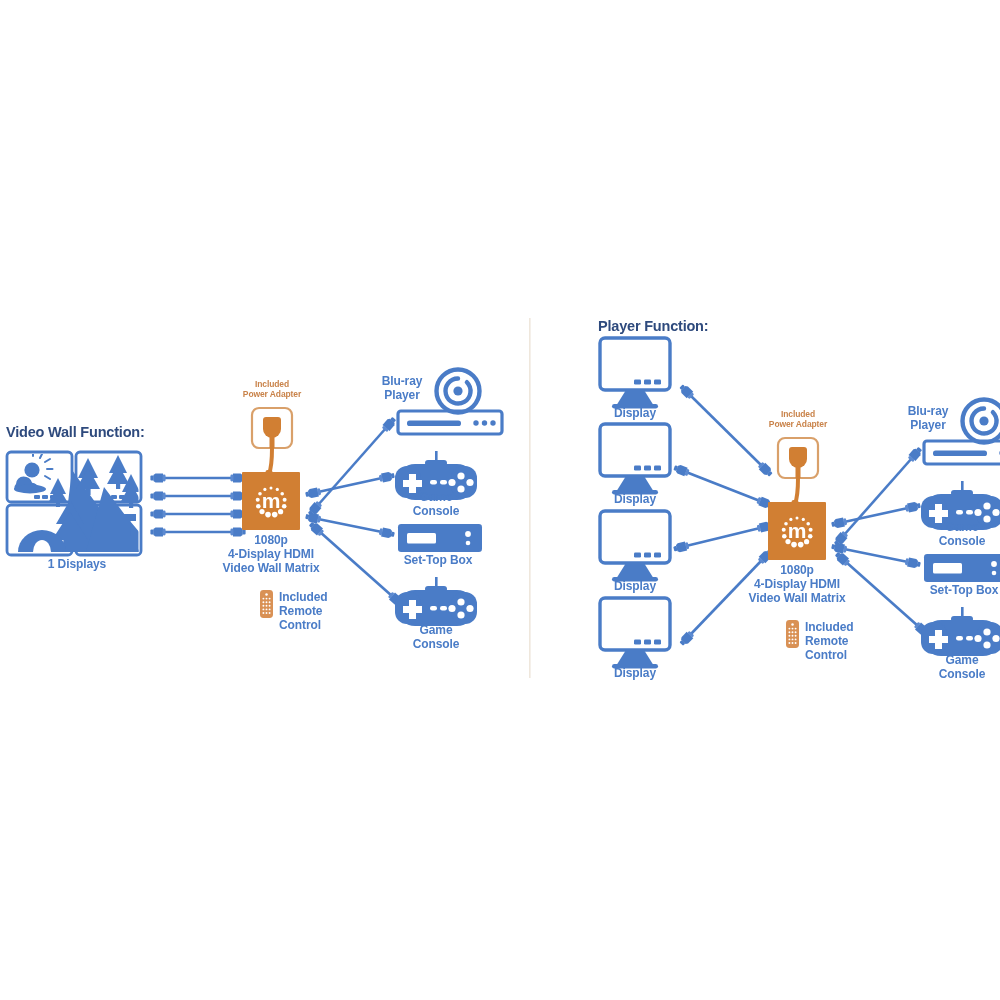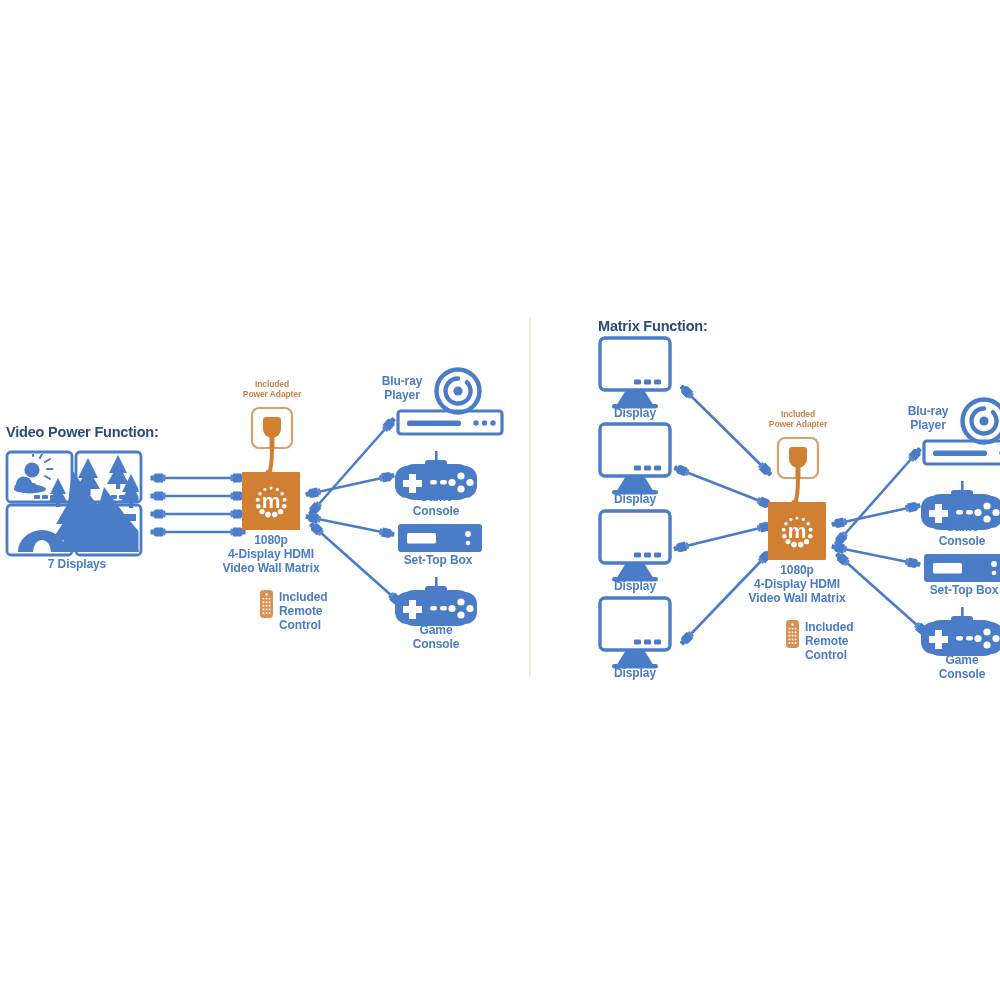--- a/index.html
+++ b/index.html
@@ -396,7 +396,7 @@
 
 <div class="lbl lbl-dev" style="left:396px;top:623px;width:80px;">Game Console</div>
 
-<div class="heading" style="left:598px;top:318px;">Matrix Function:</div>
+<div class="heading" style="left:598px;top:318px;">Player Function:</div>
 
 <div class="lbl lbl-dev" style="left:600px;top:406px;width:70px;">Display</div>
 <div class="lbl lbl-dev" style="left:600px;top:492px;width:70px;">Display</div>

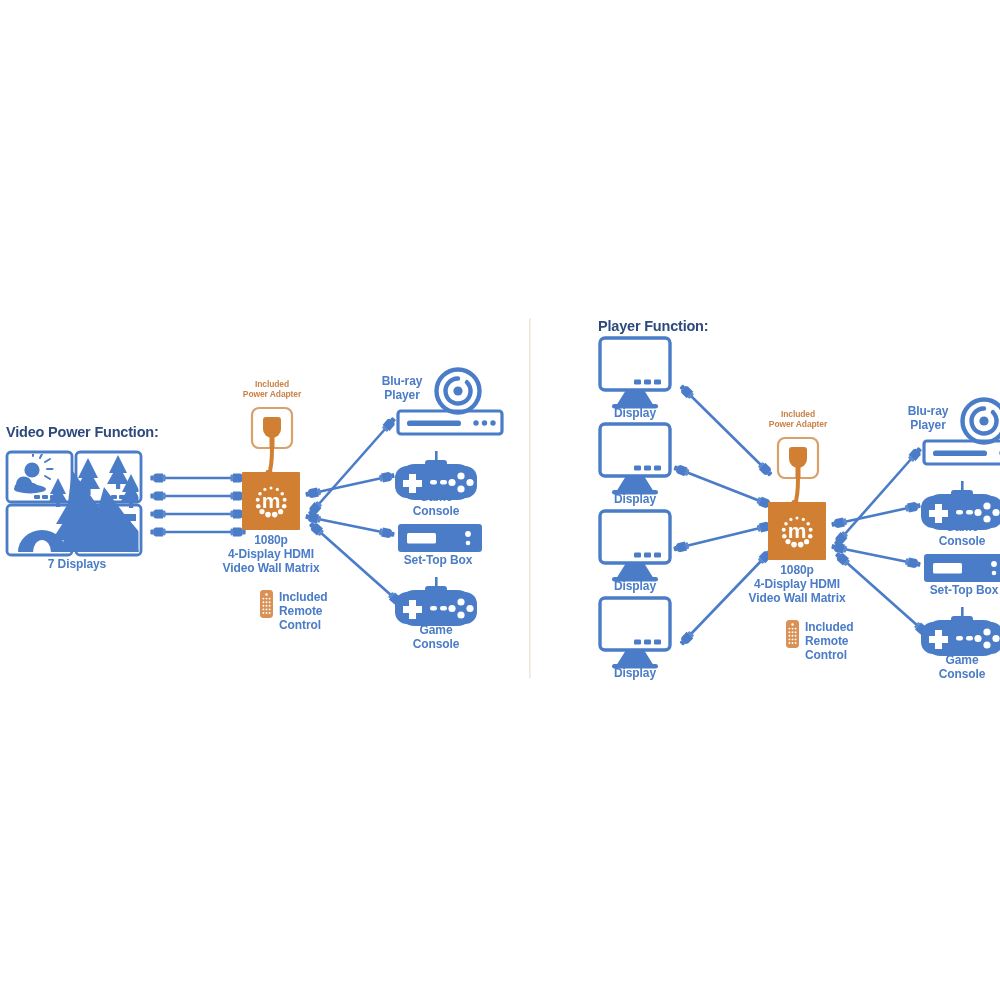--- a/index.html
+++ b/index.html
@@ -365,7 +365,7 @@
 
 </svg>
 
-<div class="heading" style="left:6px;top:424px;">Video Power Function:</div>
+<div class="heading" style="left:6px;top:424px;">Video Wall Function:</div>
 
 <div class="lbl lbl-dev" style="left:22px;top:557px;width:110px;">7 Displays</div>
 

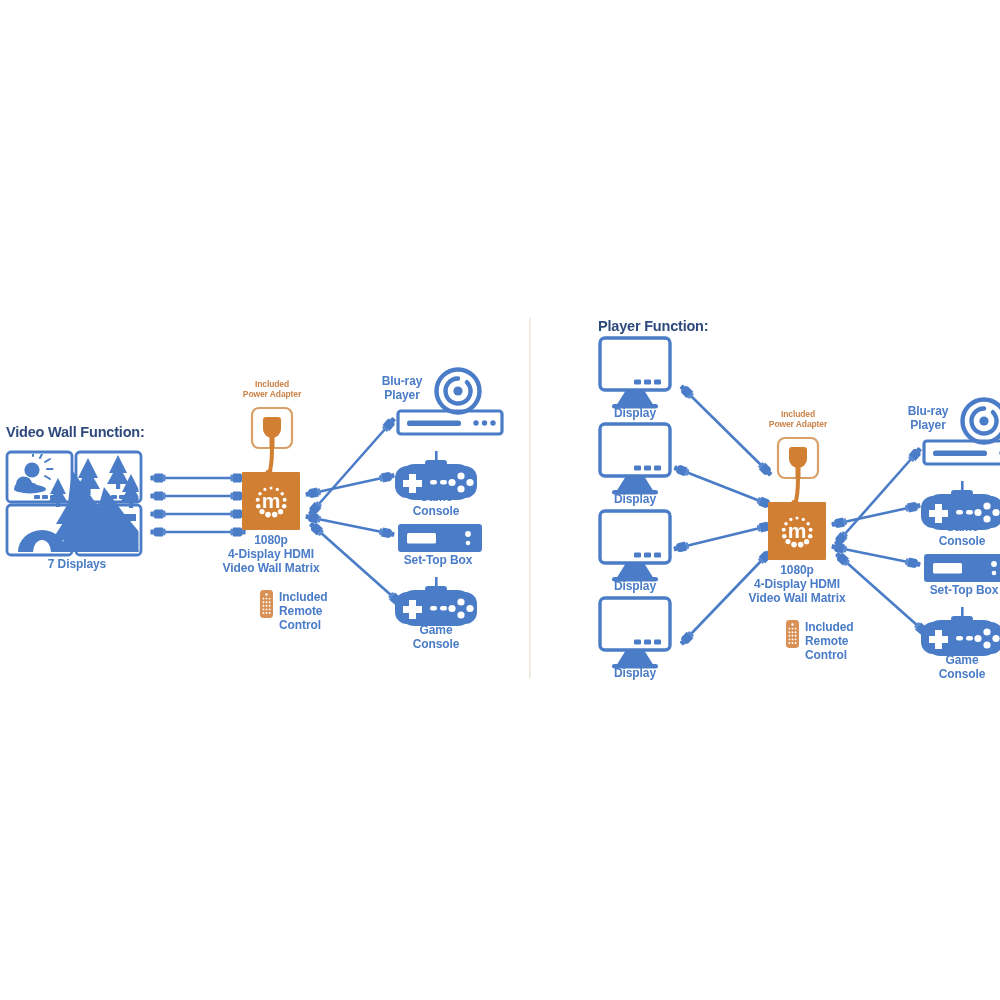--- a/index.html
+++ b/index.html
@@ -367,7 +367,7 @@
 
 <div class="heading" style="left:6px;top:424px;">Video Wall Function:</div>
 
-<div class="lbl lbl-dev" style="left:22px;top:557px;width:110px;">7 Displays</div>
+<div class="lbl lbl-dev" style="left:22px;top:557px;width:110px;">1 Displays</div>
 
 <div class="lbl lbl-orange" style="left:222px;top:379px;width:100px;font-size:8.5px;">
   <div>Included</div>

